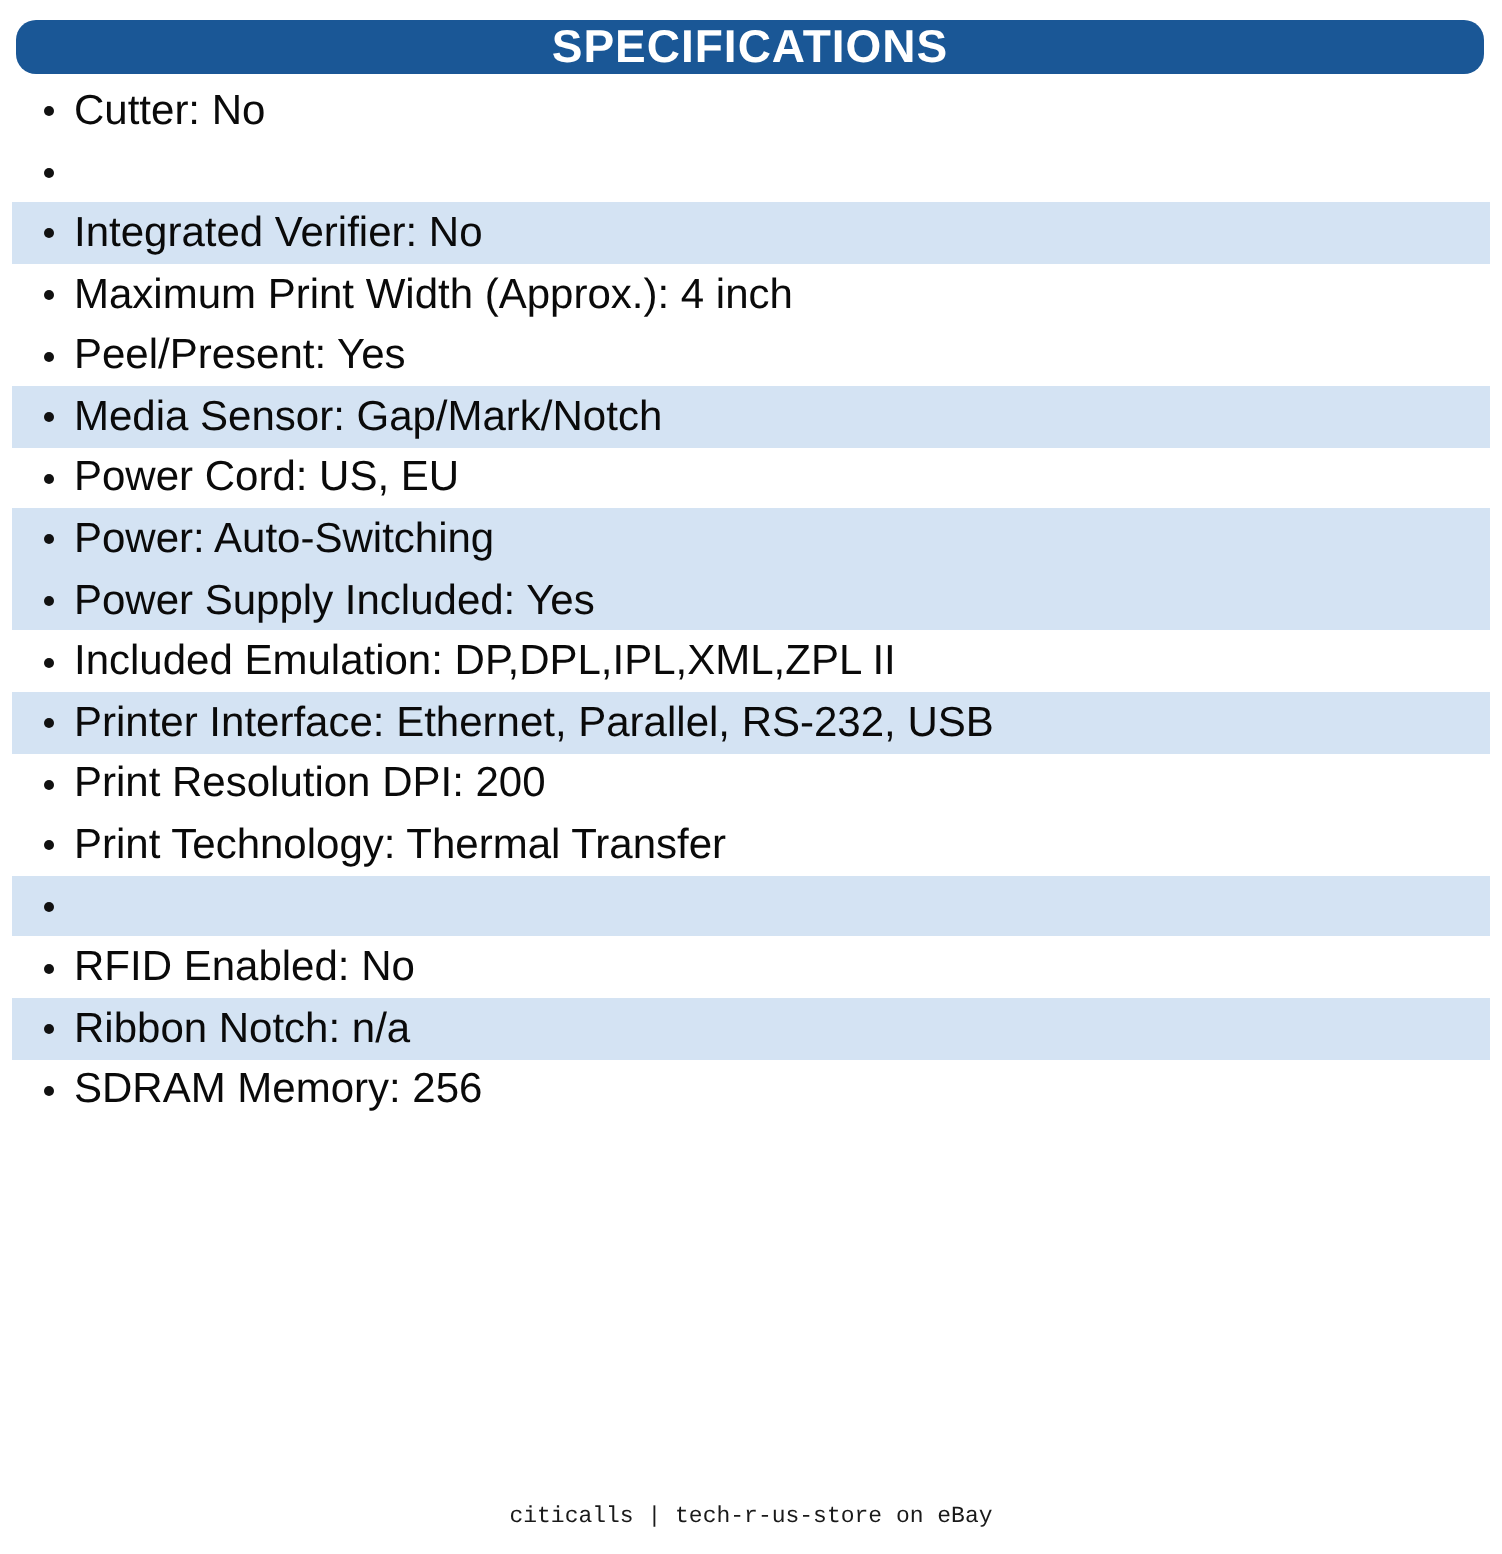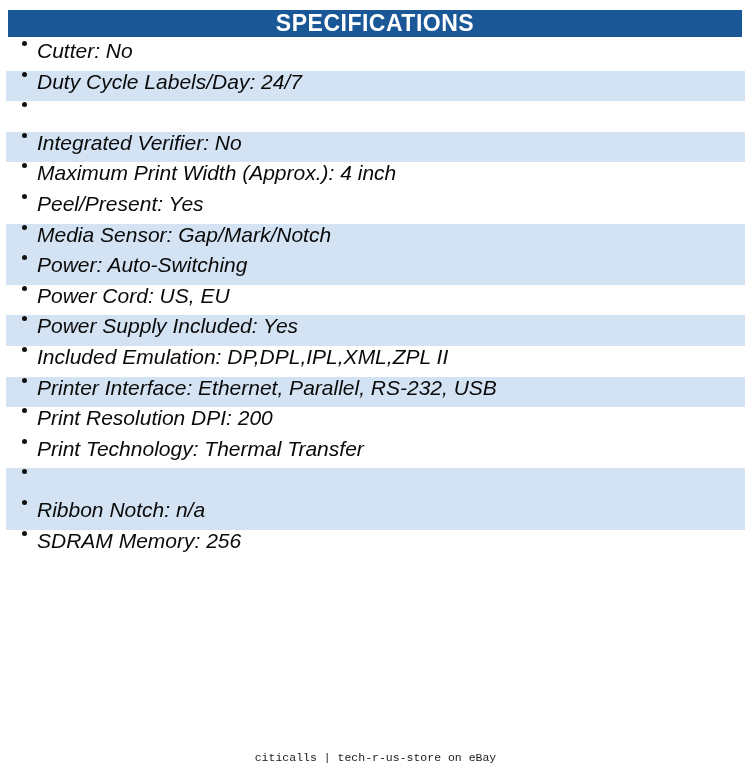--- a/index.html
+++ b/index.html
@@ -23,6 +23,7 @@
     display: flex;
     align-items: center;
     justify-content: center;
+    border-radius: 10px;
   }
   .header-title {
     color: var(--header-text, #ffffff);

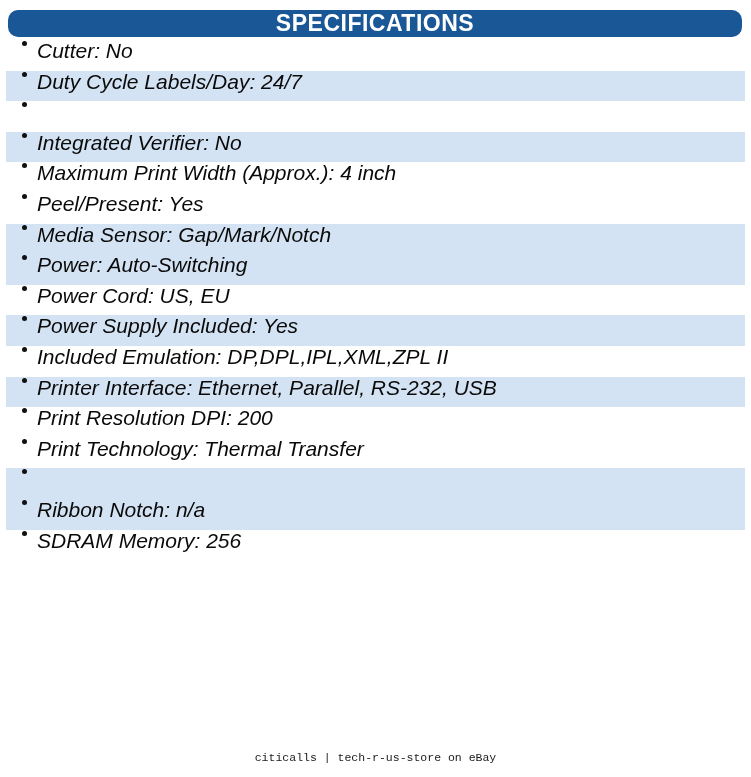--- a/index.html
+++ b/index.html
@@ -39,8 +39,7 @@
     height: 30.6px;
     margin: 0 6px;
     display: flex;
-    align-items: flex-start;
-    font-style: italic;
+    align-items: center;
   }
   .spec-row.alt {
     background: var(--row-alt-bg, #d4e3f3);

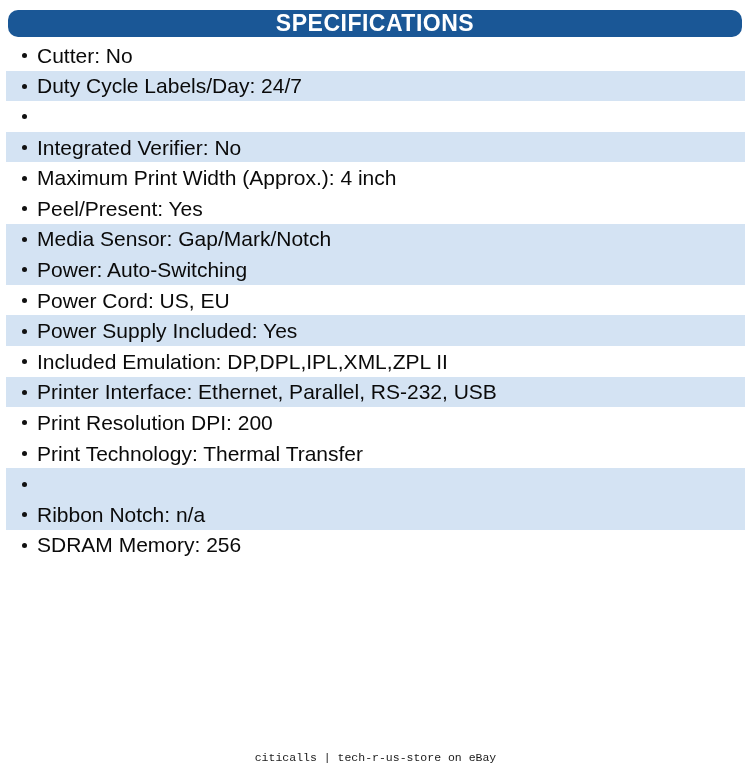--- a/index.html
+++ b/index.html
@@ -86,10 +86,6 @@
       <span class="bullet"></span>
       <span class="spec-text">Cutter: No</span>
     </div>
-    <div class="spec-row alt">
-      <span class="bullet"></span>
-      <span class="spec-text">Duty Cycle Labels/Day: 24/7</span>
-    </div>
     <div class="spec-row">
       <span class="bullet"></span>
     </div>

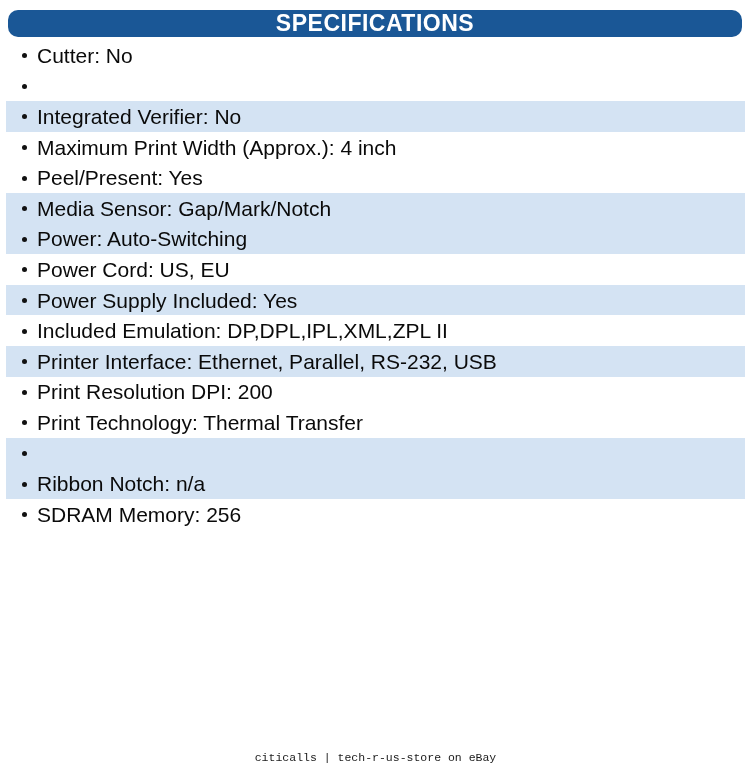--- a/index.html
+++ b/index.html
@@ -105,13 +105,13 @@
       <span class="bullet"></span>
       <span class="spec-text">Media Sensor: Gap/Mark/Notch</span>
     </div>
+    <div class="spec-row">
+      <span class="bullet"></span>
+      <span class="spec-text">Power Cord: US, EU</span>
+    </div>
     <div class="spec-row alt">
       <span class="bullet"></span>
       <span class="spec-text">Power: Auto-Switching</span>
-    </div>
-    <div class="spec-row">
-      <span class="bullet"></span>
-      <span class="spec-text">Power Cord: US, EU</span>
     </div>
     <div class="spec-row alt">
       <span class="bullet"></span>

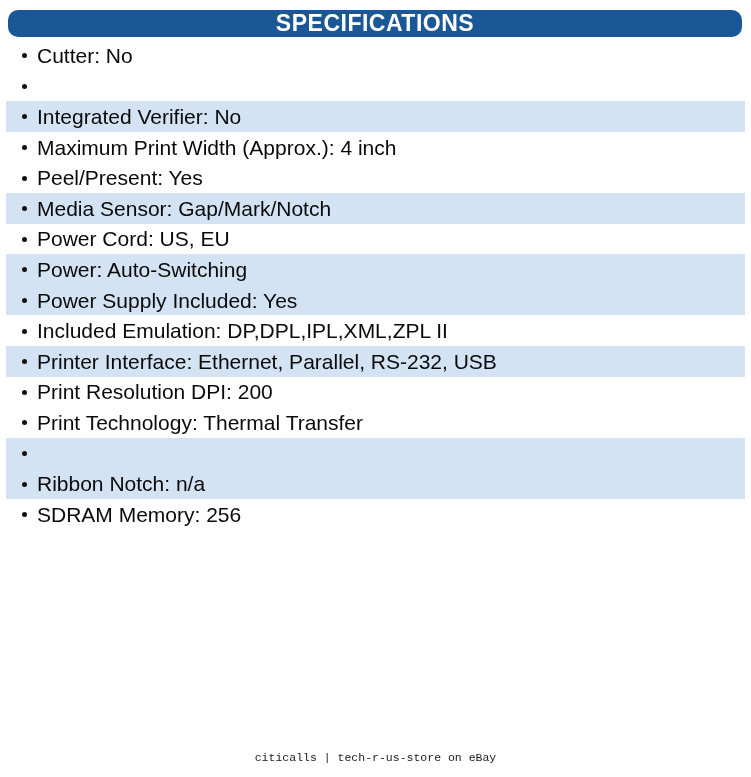--- a/index.html
+++ b/index.html
@@ -136,6 +136,10 @@
     <div class="spec-row alt">
       <span class="bullet"></span>
     </div>
+    <div class="spec-row">
+      <span class="bullet"></span>
+      <span class="spec-text">RFID Enabled: No</span>
+    </div>
     <div class="spec-row alt">
       <span class="bullet"></span>
       <span class="spec-text">Ribbon Notch: n/a</span>

